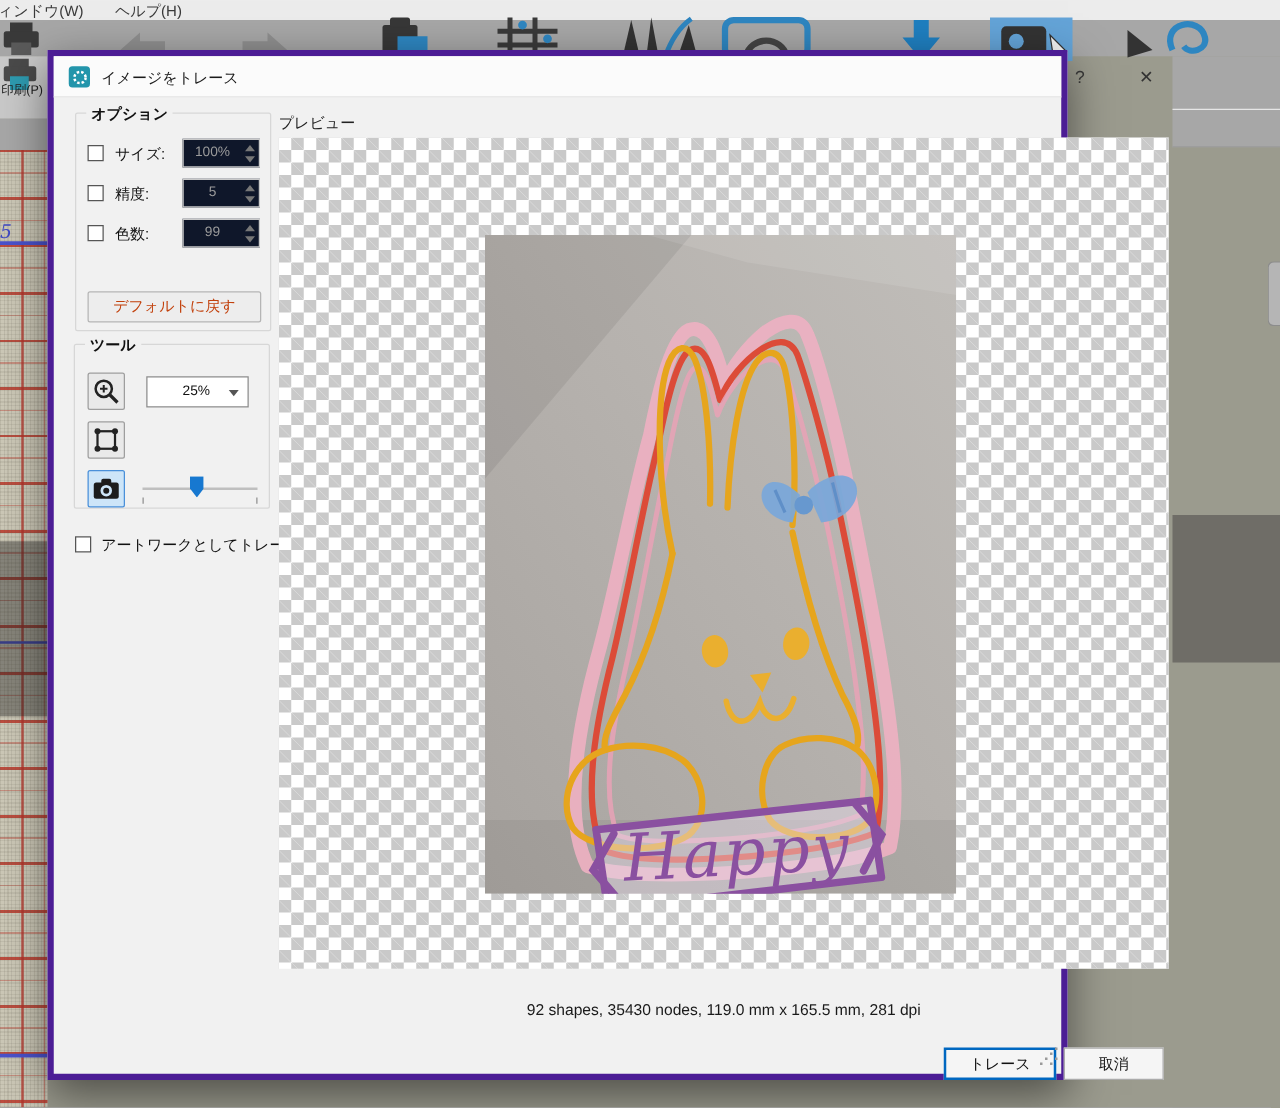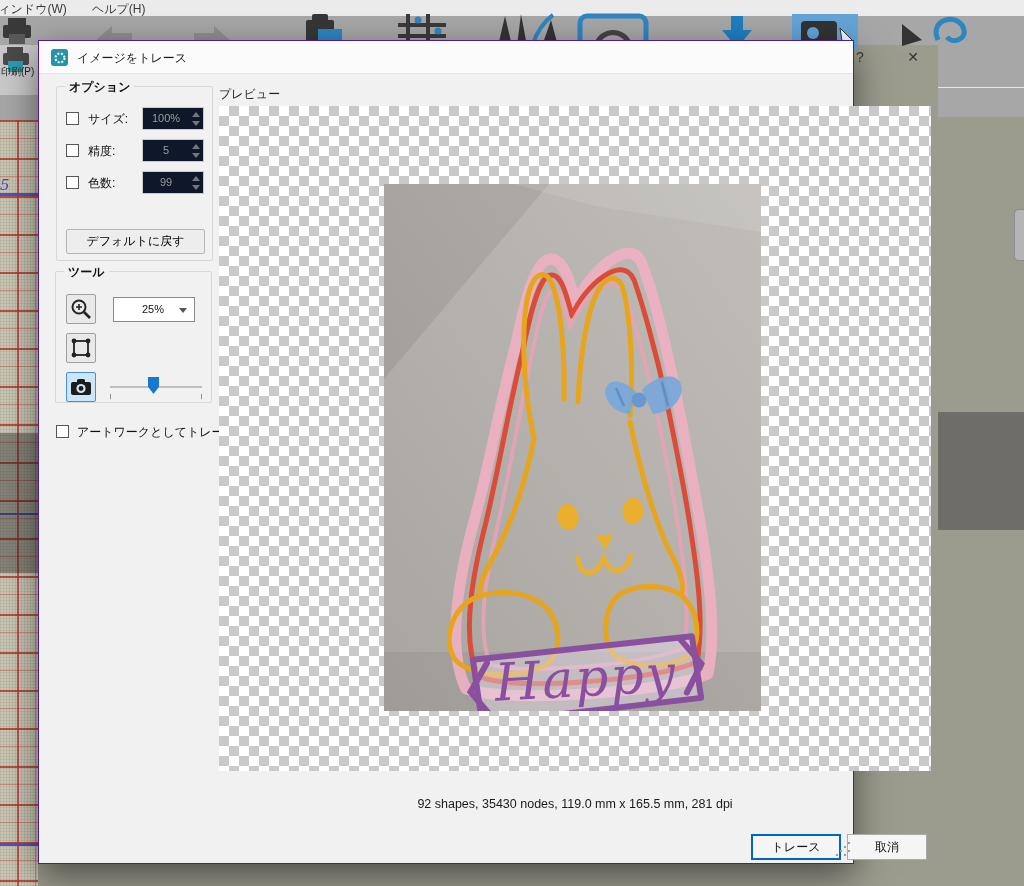--- a/index.html
+++ b/index.html
@@ -47,7 +47,7 @@
 
   
   .dialog { position:absolute; left:38px; top:40px; width:816px; height:824px; background:#f1f1f1;
-    border:1px solid #4c1d95; box-shadow:0 12px 34px rgba(0,0,0,.5); }
+    border:5px solid #4c1d95; box-shadow:0 12px 34px rgba(0,0,0,.5); }
   .titlebar { position:absolute; left:0; top:0; width:100%; height:33px; background:#fbfbfb;
     border-bottom:1px solid #e3e3e3; }
   .dlg-icon { position:absolute; left:12px; top:8px; width:17px; height:17px; background:#2395ab; border-radius:3px; }

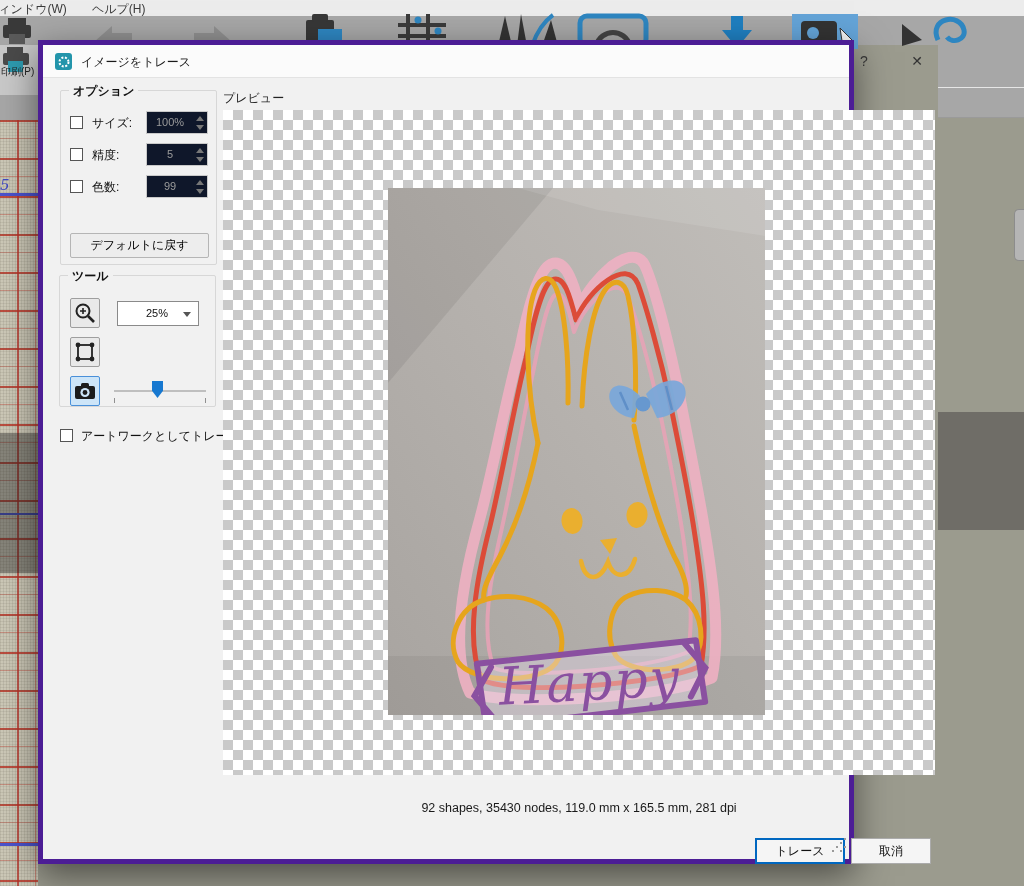--- a/index.html
+++ b/index.html
@@ -78,7 +78,7 @@
   .bg-btn { position:absolute; left:85px; top:0; width:62px; height:23px; background:#f4f4f4;
     border:1px solid #d2d2d2; text-align:center; line-height:21px; font-size:12px; color:#a2a2a2; }
   .reset-btn { position:absolute; left:9px; top:142px; width:139px; height:25px; background:#ededed;
-    border:1px solid #b5b5b5; border-radius:2px; text-align:center; line-height:23px; font-size:12px; color:#000000; }
+    border:1px solid #b5b5b5; border-radius:2px; text-align:center; line-height:23px; font-size:12px; color:#c2410c; }
 
   .tool-btn { position:absolute; width:30px; height:30px; background:#e9e9e9; border:1px solid #9e9e9e;
     border-radius:2px; }

